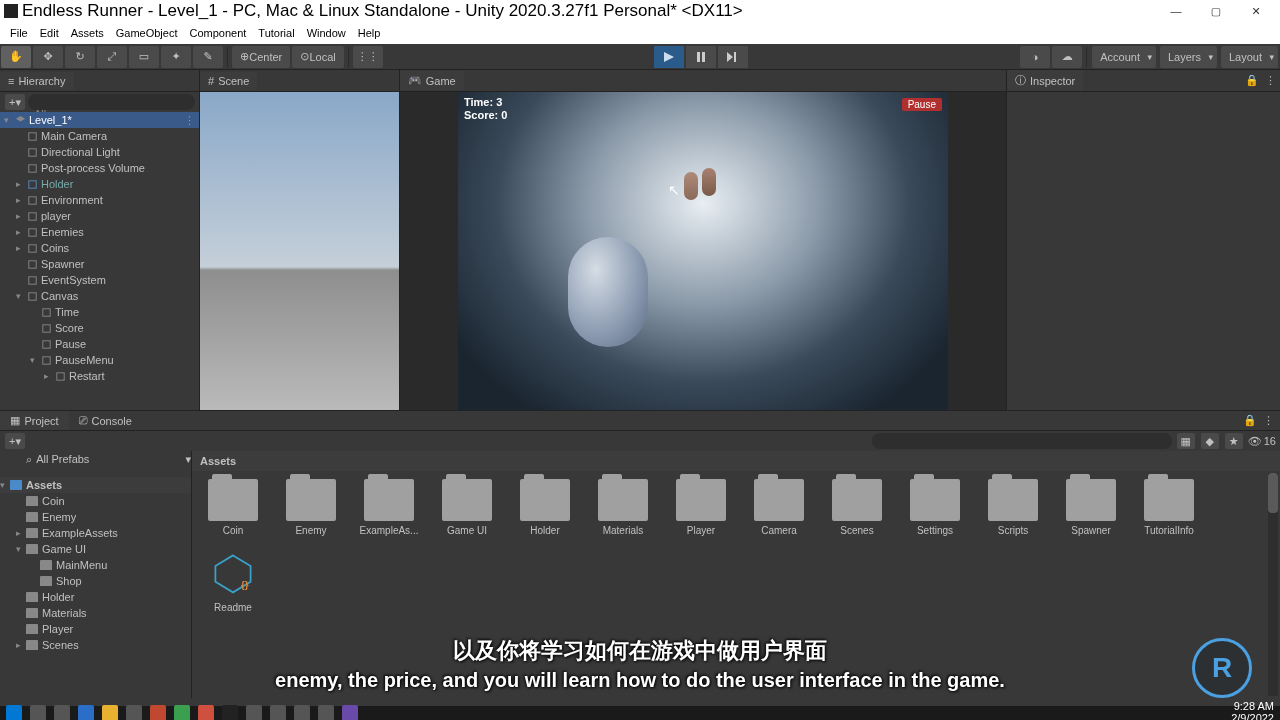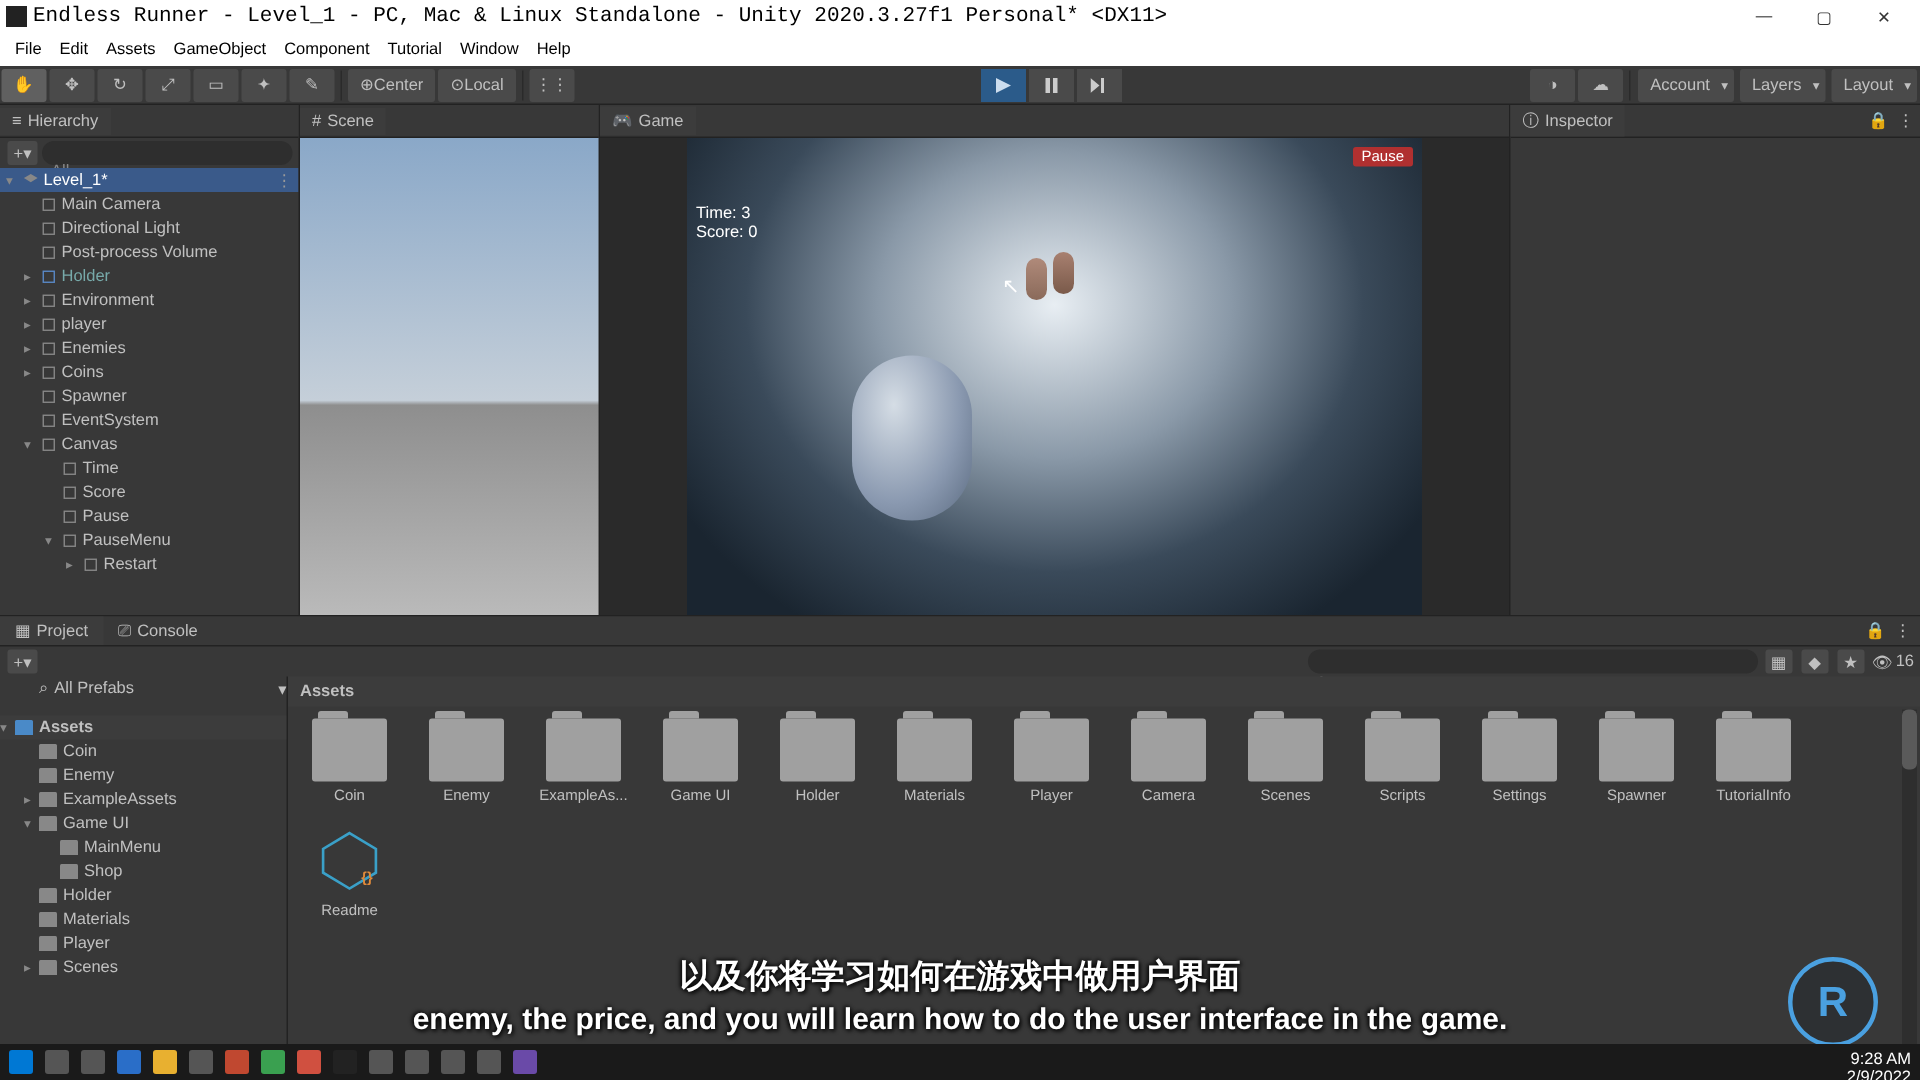--- a/index.html
+++ b/index.html
@@ -6,7 +6,7 @@
 body { width: 1280px; height: 720px; background: #383838; overflow: hidden; color: #c0c0c0; position: relative; }
 .titlebar { height: 22px; background: #fff; display: flex; align-items: center; padding: 0 4px; color: #000; }
 .titlebar .icon { width: 14px; height: 14px; background: #222; margin-right: 4px; }
-.titlebar .title { flex: 1; font-size: 14px; font-family: Liberation Mono, monospace; }
+.titlebar .title { flex: 1; font-size: 17px; }
 .titlebar .wbtn { width: 40px; height: 22px; display: flex; align-items: center; justify-content: center; color: #333; }
 .menubar { height: 22px; background: #fff; display: flex; align-items: center; padding: 0 4px; color: #000; }
 .menubar .mi { padding: 0 6px; cursor: default; }

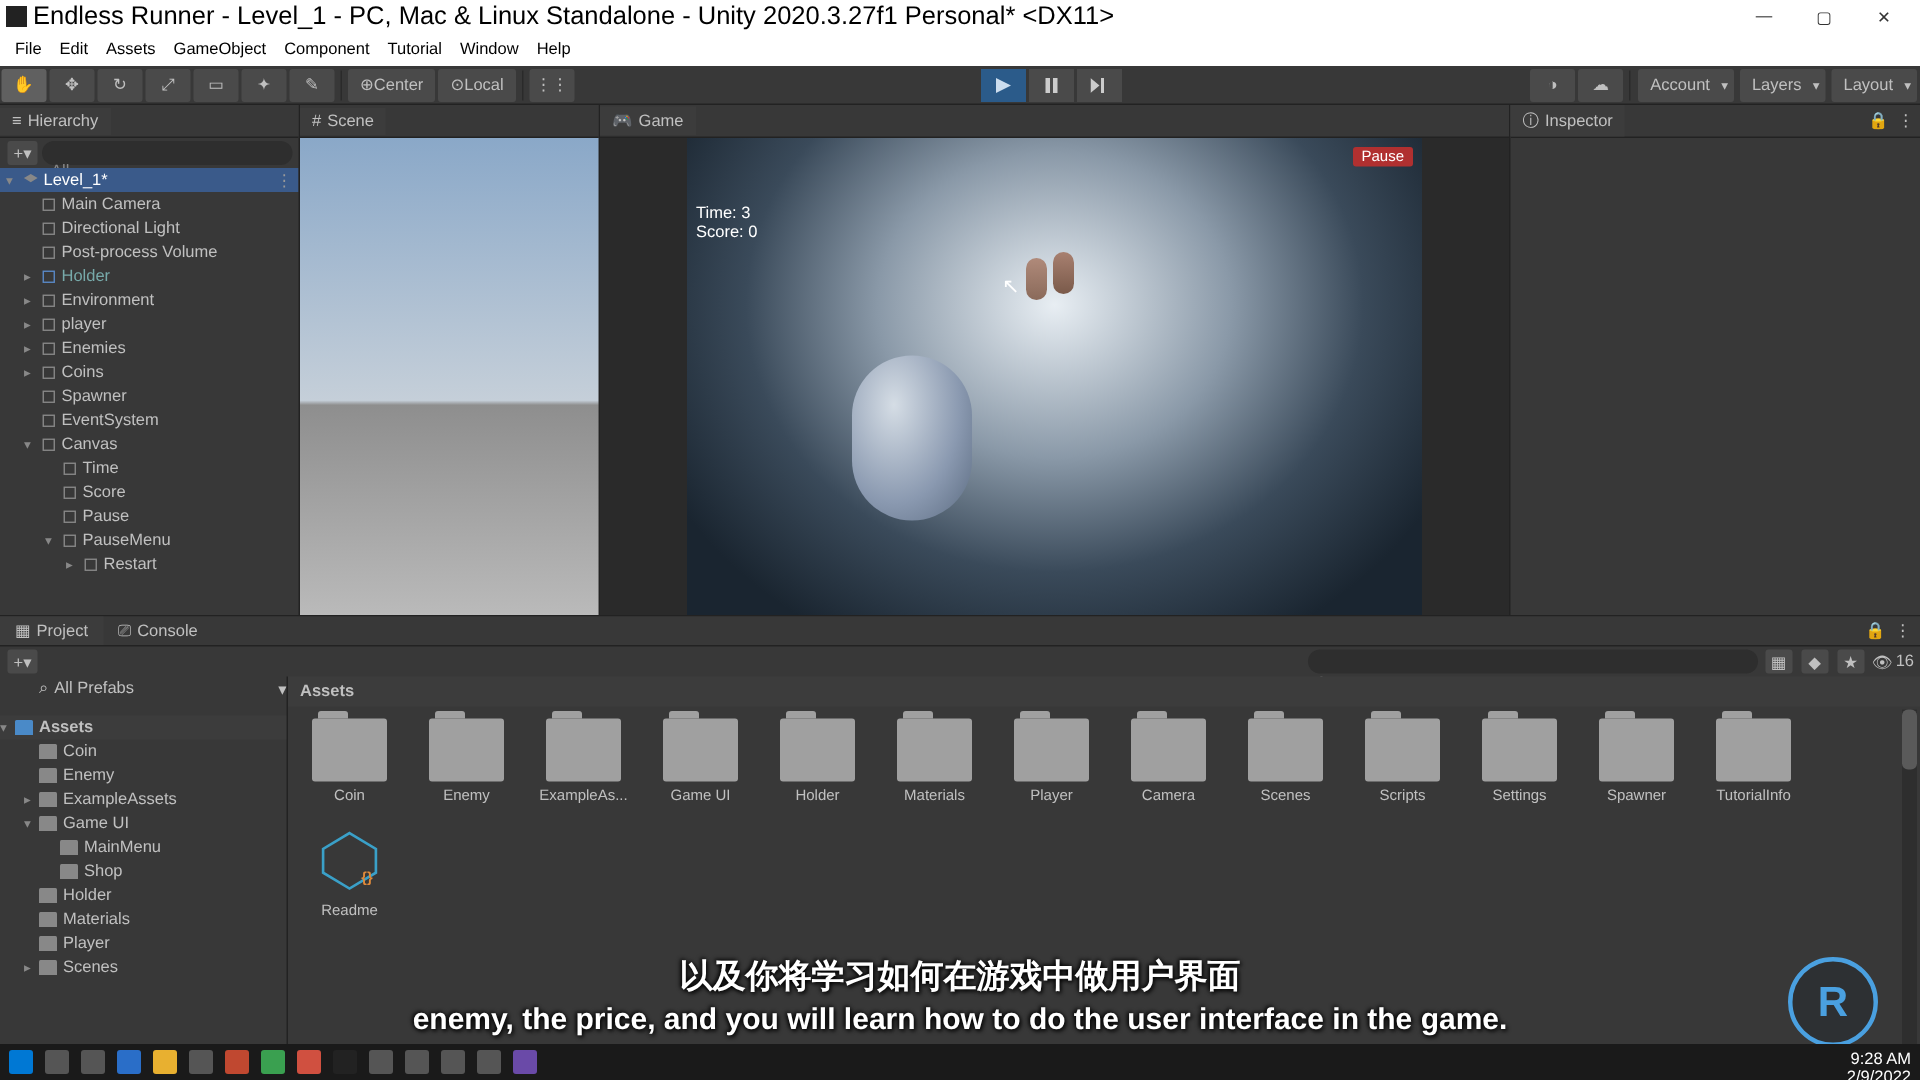--- a/index.html
+++ b/index.html
@@ -47,7 +47,7 @@
 .game-tb .spacer{flex:1;}
 .game-canvas { flex:1; background:#2a2a2a; display:flex; justify-content:center; }
 .game-view { width: 490px; height: 100%; background: radial-gradient(ellipse 60% 80% at 50% 35%, #e8eef3 0%, #8a99a8 40%, #3a4a5a 70%, #1a2530 100%); position:relative; }
-.hud { position:absolute; left:6px; top:4px; color:#fff; font-weight:normal; font-size:10px; line-height:1.2;margin-top:40px; }
+.hud { position:absolute; left:6px; top:4px; color:#fff; font-weight:bold; font-size:10px; line-height:1.2; }
 .pause-btn { position:absolute; right:6px; top:6px; background:#b03030; color:#fff; padding:1px 6px; font-size:10px; border-radius:2px; }
 .player-cap { position:absolute; left:110px; top:145px; width:80px; height:110px; background: radial-gradient(ellipse at 35% 30%, #d5dde5, #8a99b0 60%, #5a6a80); border-radius: 40px; }
 .enemy-cap { position:absolute; width:14px; height:28px; border-radius:7px; }

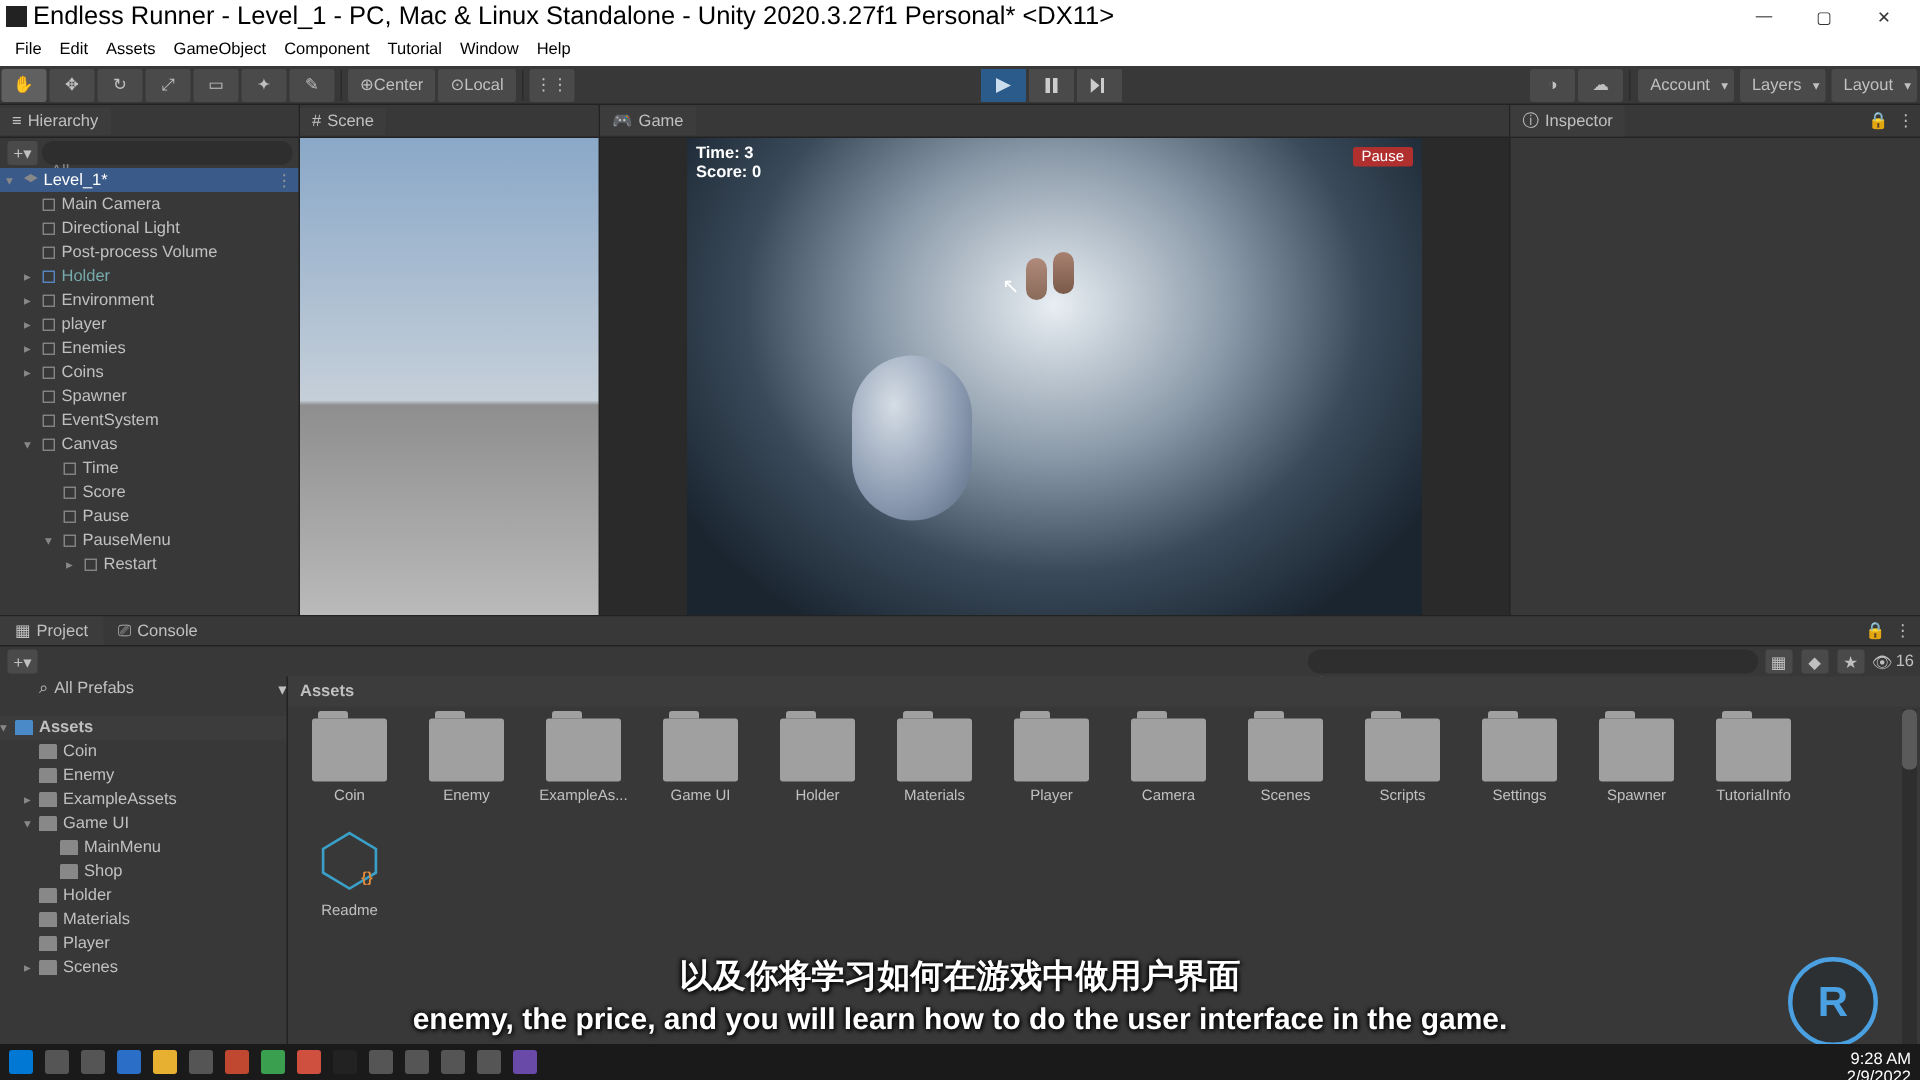--- a/index.html
+++ b/index.html
@@ -517,11 +517,11 @@
           </div>
         <div class="asset">
             <div class="aicon"></div>
+            <div class="aname">Settings</div>
+          </div>
+        <div class="asset">
+            <div class="aicon"></div>
             <div class="aname">Scripts</div>
-          </div>
-        <div class="asset">
-            <div class="aicon"></div>
-            <div class="aname">Settings</div>
           </div>
         <div class="asset">
             <div class="aicon"></div>

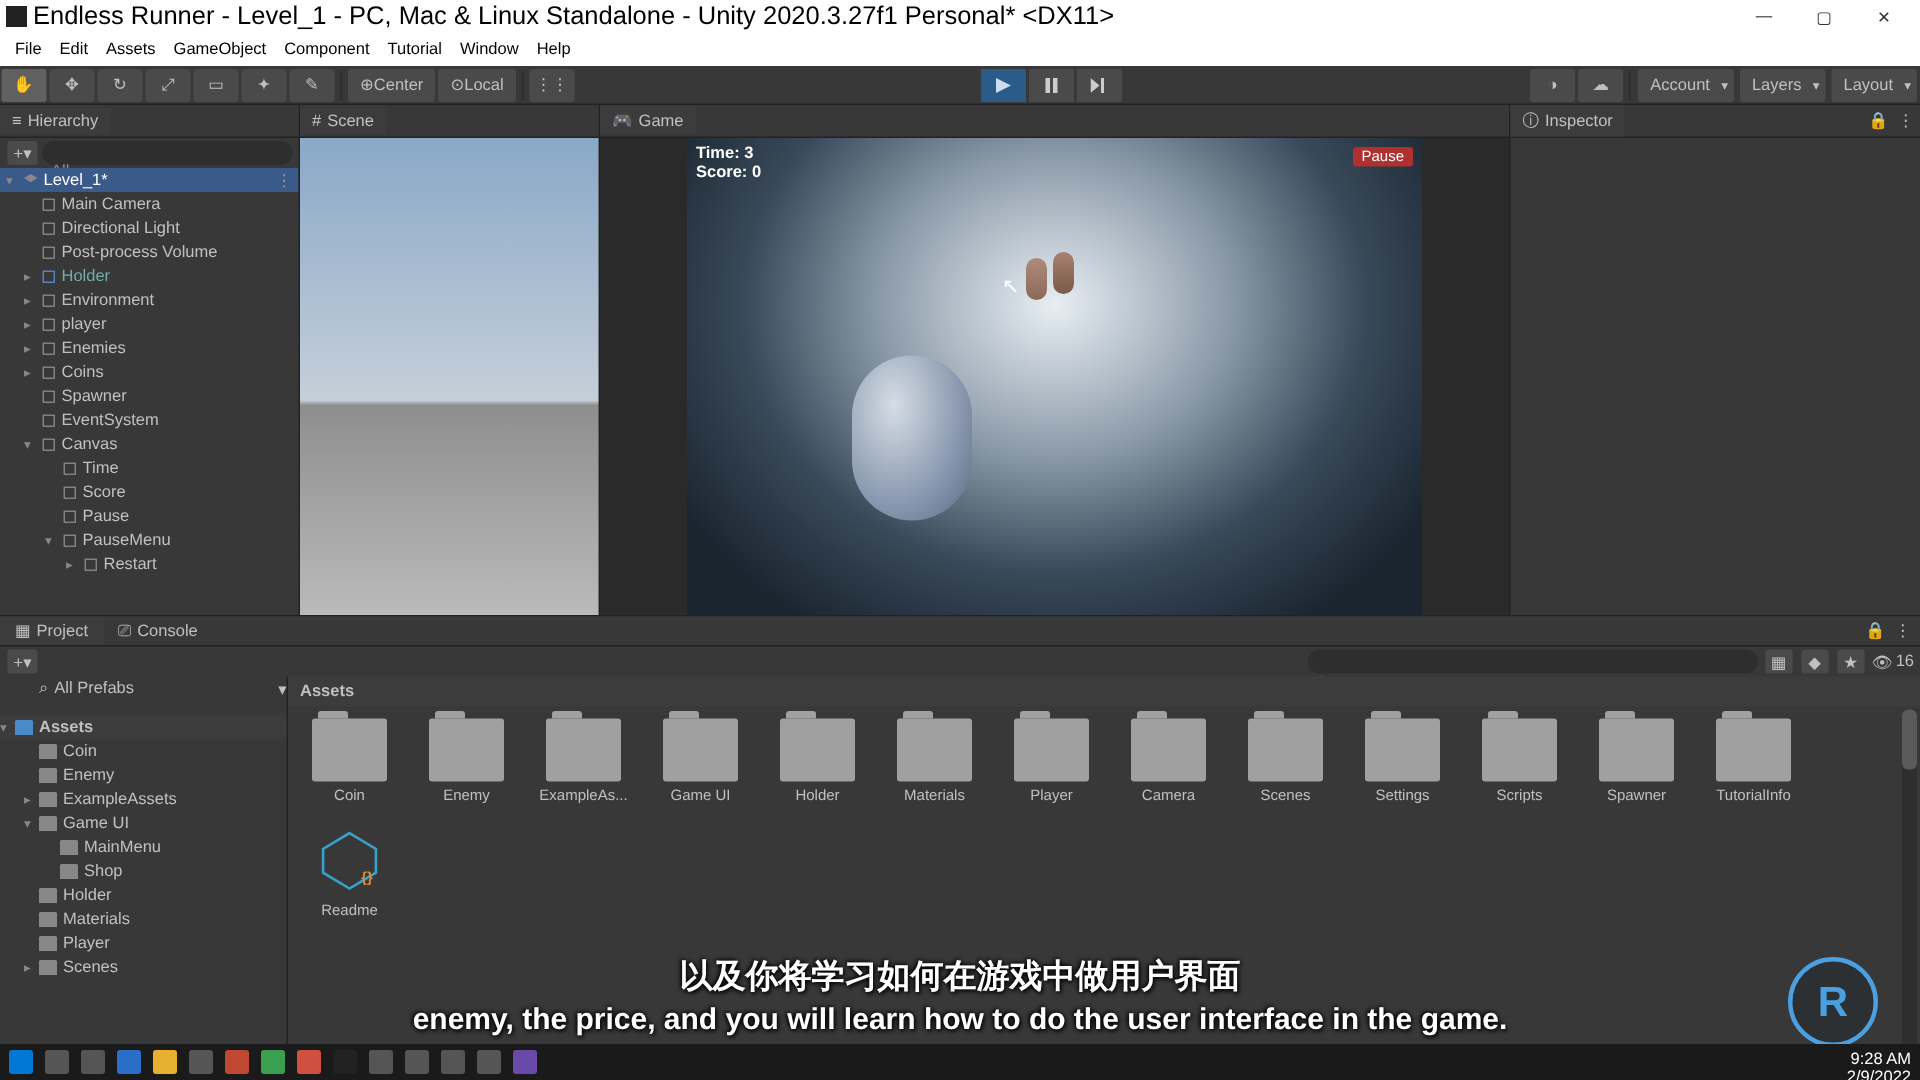--- a/index.html
+++ b/index.html
@@ -87,7 +87,7 @@
 .wm { position:absolute; right:28px; bottom:22px; width:60px; height:60px; border:3px solid #4aa0e0; border-radius:50%; display:flex; align-items:center; justify-content:center; color:#4aa0e0; font-weight:bold; font-size:28px; background:rgba(20,30,40,0.3); }
 .time-tray { position:absolute; right:6px; bottom:0; height:20px; color:#fff; font-size:9px; text-align:right; line-height:1.1; }
 
-.taskbar { position:absolute; left:0; right:0; bottom:0; height:24px; background:#1a1a1a; display:flex; align-items:center; gap:8px; padding:0 6px; }
+.taskbar { position:absolute; left:0; right:0; bottom:0; height:14px; background:#1a1a1a; display:flex; align-items:center; gap:8px; padding:0 6px; }
 .taskbar .tb-ico { width:16px; height:16px; background:#555; border-radius:2px; }
 .q { color:#888;margin-top:24px; }
 .eyecount { display:flex; align-items:center; gap:2px; font-size:10px; }

